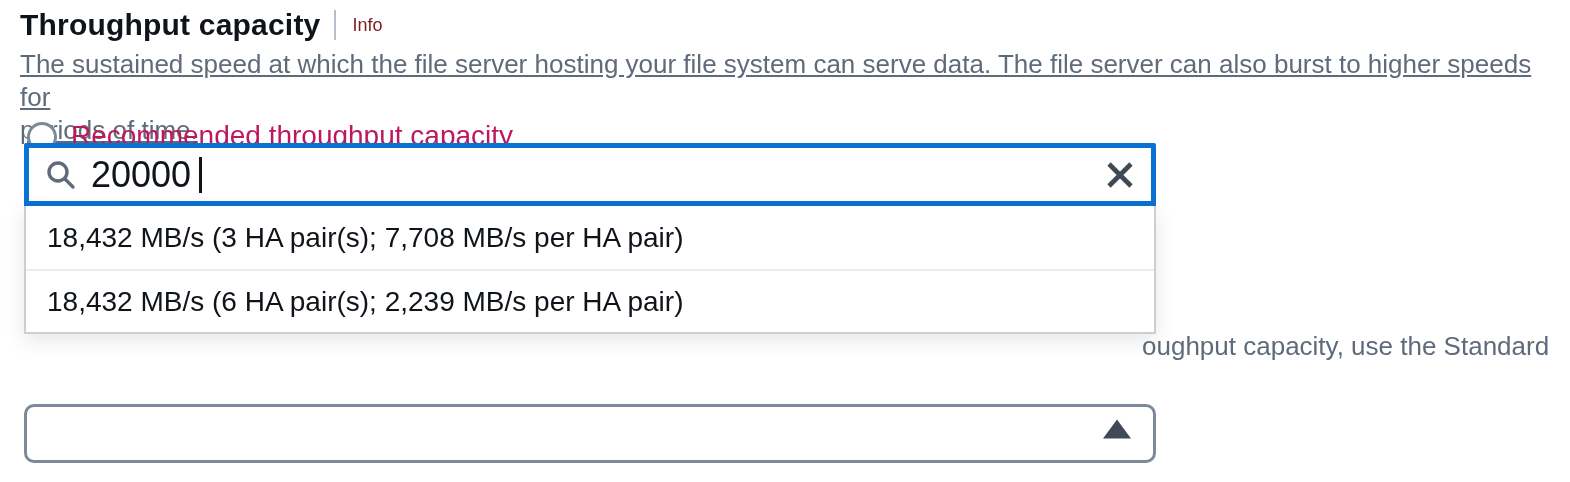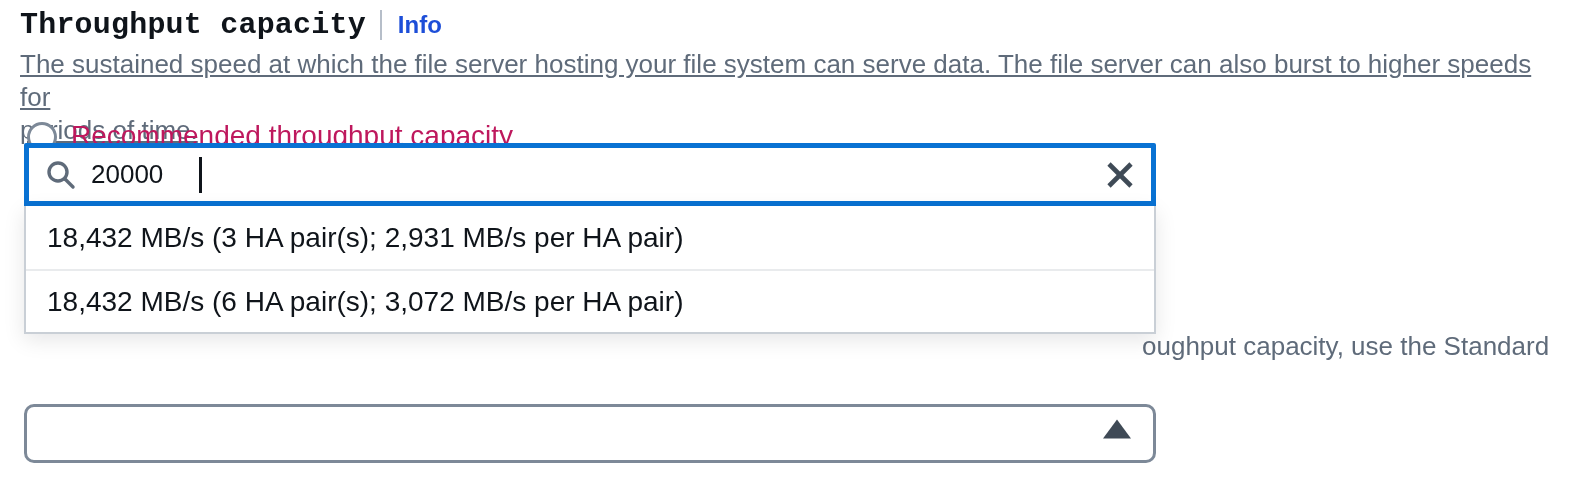--- a/index.html
+++ b/index.html
@@ -14,7 +14,7 @@
 
   
   .header-row { position: absolute; left: 20px; top: 8px; display: flex; align-items: center; }
-  .section-title { font-size: 30px; font-weight: 700; color: #0f141a; letter-spacing: 0.2px; font-family: Liberation Mono, monospace; }
+  .section-title { font-size: 30px; font-weight: 700; color: #0f141a; letter-spacing: 0.2px; }
   .title-divider { width: 2px; height: 30px; background: #b6bec9; margin: 0 16px 0 14px; }
   .info-link { font-size: 24px; font-weight: 700; color: #1d4ed8; text-decoration: none; cursor: pointer; }
 

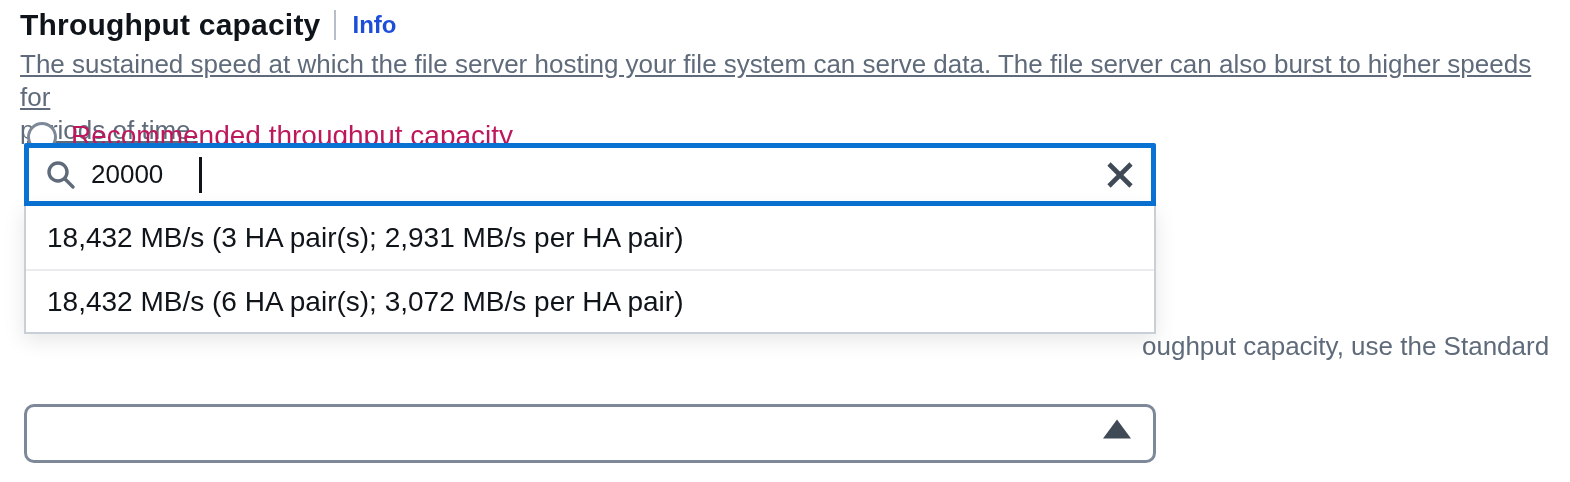--- a/index.html
+++ b/index.html
@@ -16,7 +16,7 @@
   .header-row { position: absolute; left: 20px; top: 8px; display: flex; align-items: center; }
   .section-title { font-size: 30px; font-weight: 700; color: #0f141a; letter-spacing: 0.2px; }
   .title-divider { width: 2px; height: 30px; background: #b6bec9; margin: 0 16px 0 14px; }
-  .info-link { font-size: 24px; font-weight: 700; color: #1d4ed8; text-decoration: none; cursor: pointer; }
+  .info-link { font-size: 18px; font-weight: 400; color: #7f1d1d; text-decoration: none; cursor: pointer; }
 
   .description { position: absolute; left: 20px; top: 48px; width: 1535px;
     font-size: 26px; line-height: 33px; color: #5f6b7a; }

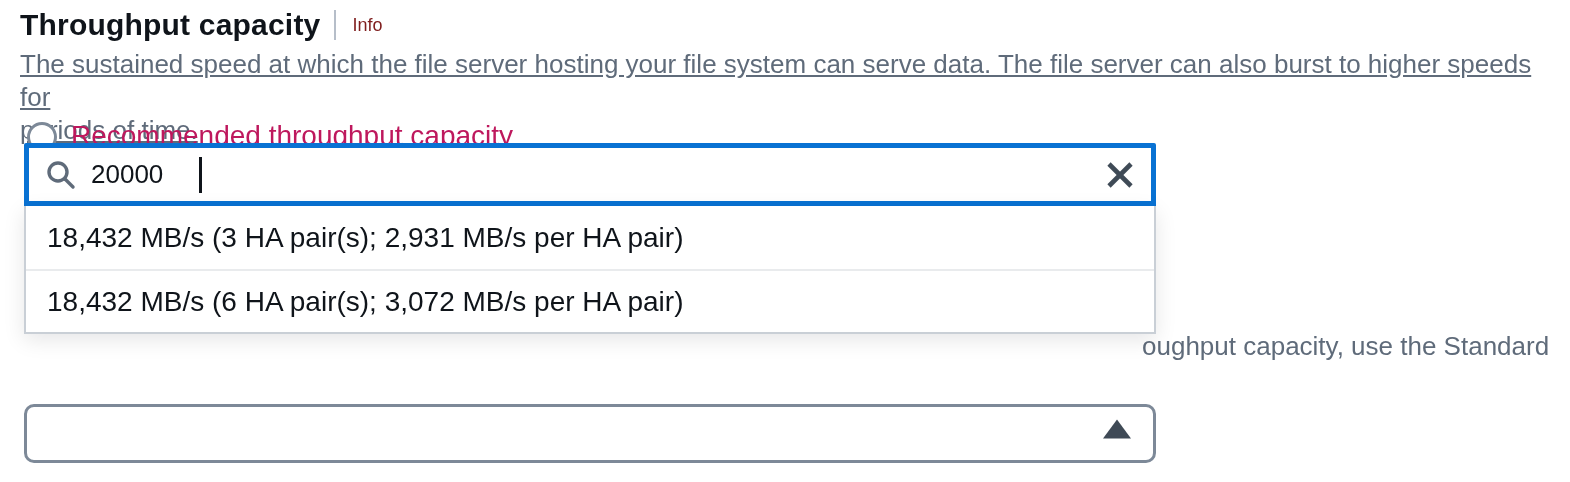--- a/index.html
+++ b/index.html
@@ -38,7 +38,7 @@
     border: 5px solid #0972d3; border-radius: 2px 2px 0 0; display: flex; align-items: center; }
   .search-icon { position: absolute; left: 16px; top: 50%; transform: translateY(-50%); }
   .search-input { border: none; outline: none; background: transparent;
-    font-family: "Liberation Sans", sans-serif; font-size: 26px; color: #0f141a;
+    font-family: "Liberation Sans", sans-serif; font-size: 36px; color: #0f141a;
     padding-left: 62px; width: 1000px; height: 100%; }
   .text-cursor { position: absolute; left: 170px; top: 9px; width: 3px; height: 36px; background: #0f141a; }
   .clear-btn { position: absolute; right: 14px; top: 50%; transform: translateY(-50%);

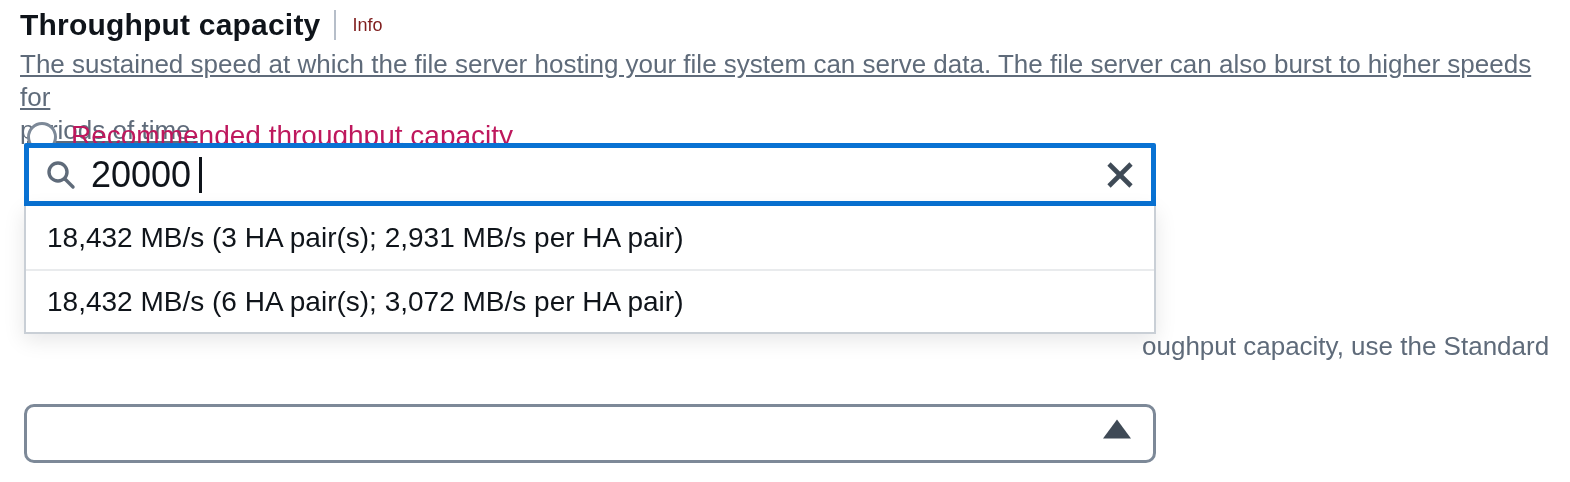--- a/index.html
+++ b/index.html
@@ -99,7 +99,7 @@
     </div>
 
     <div class="dropdown">
-      <div class="option">18,432 MB/s (3 HA pair(s); 2,931 MB/s per HA pair)</div>
+      <div class="option">18,432 MB/s (3 HA pair(s); 7,708 MB/s per HA pair)</div>
       <div class="option">18,432 MB/s (6 HA pair(s); 3,072 MB/s per HA pair)</div>
     </div>
   </div>

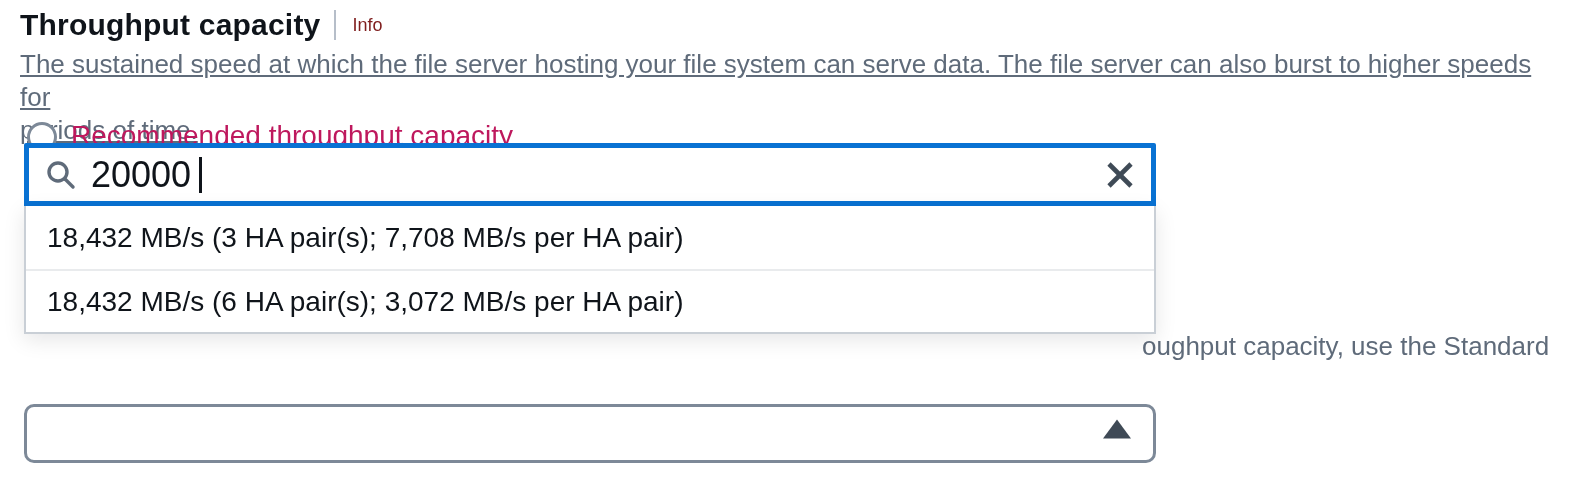--- a/index.html
+++ b/index.html
@@ -100,7 +100,7 @@
 
     <div class="dropdown">
       <div class="option">18,432 MB/s (3 HA pair(s); 7,708 MB/s per HA pair)</div>
-      <div class="option">18,432 MB/s (6 HA pair(s); 3,072 MB/s per HA pair)</div>
+      <div class="option">18,432 MB/s (6 HA pair(s); 2,239 MB/s per HA pair)</div>
     </div>
   </div>
 

